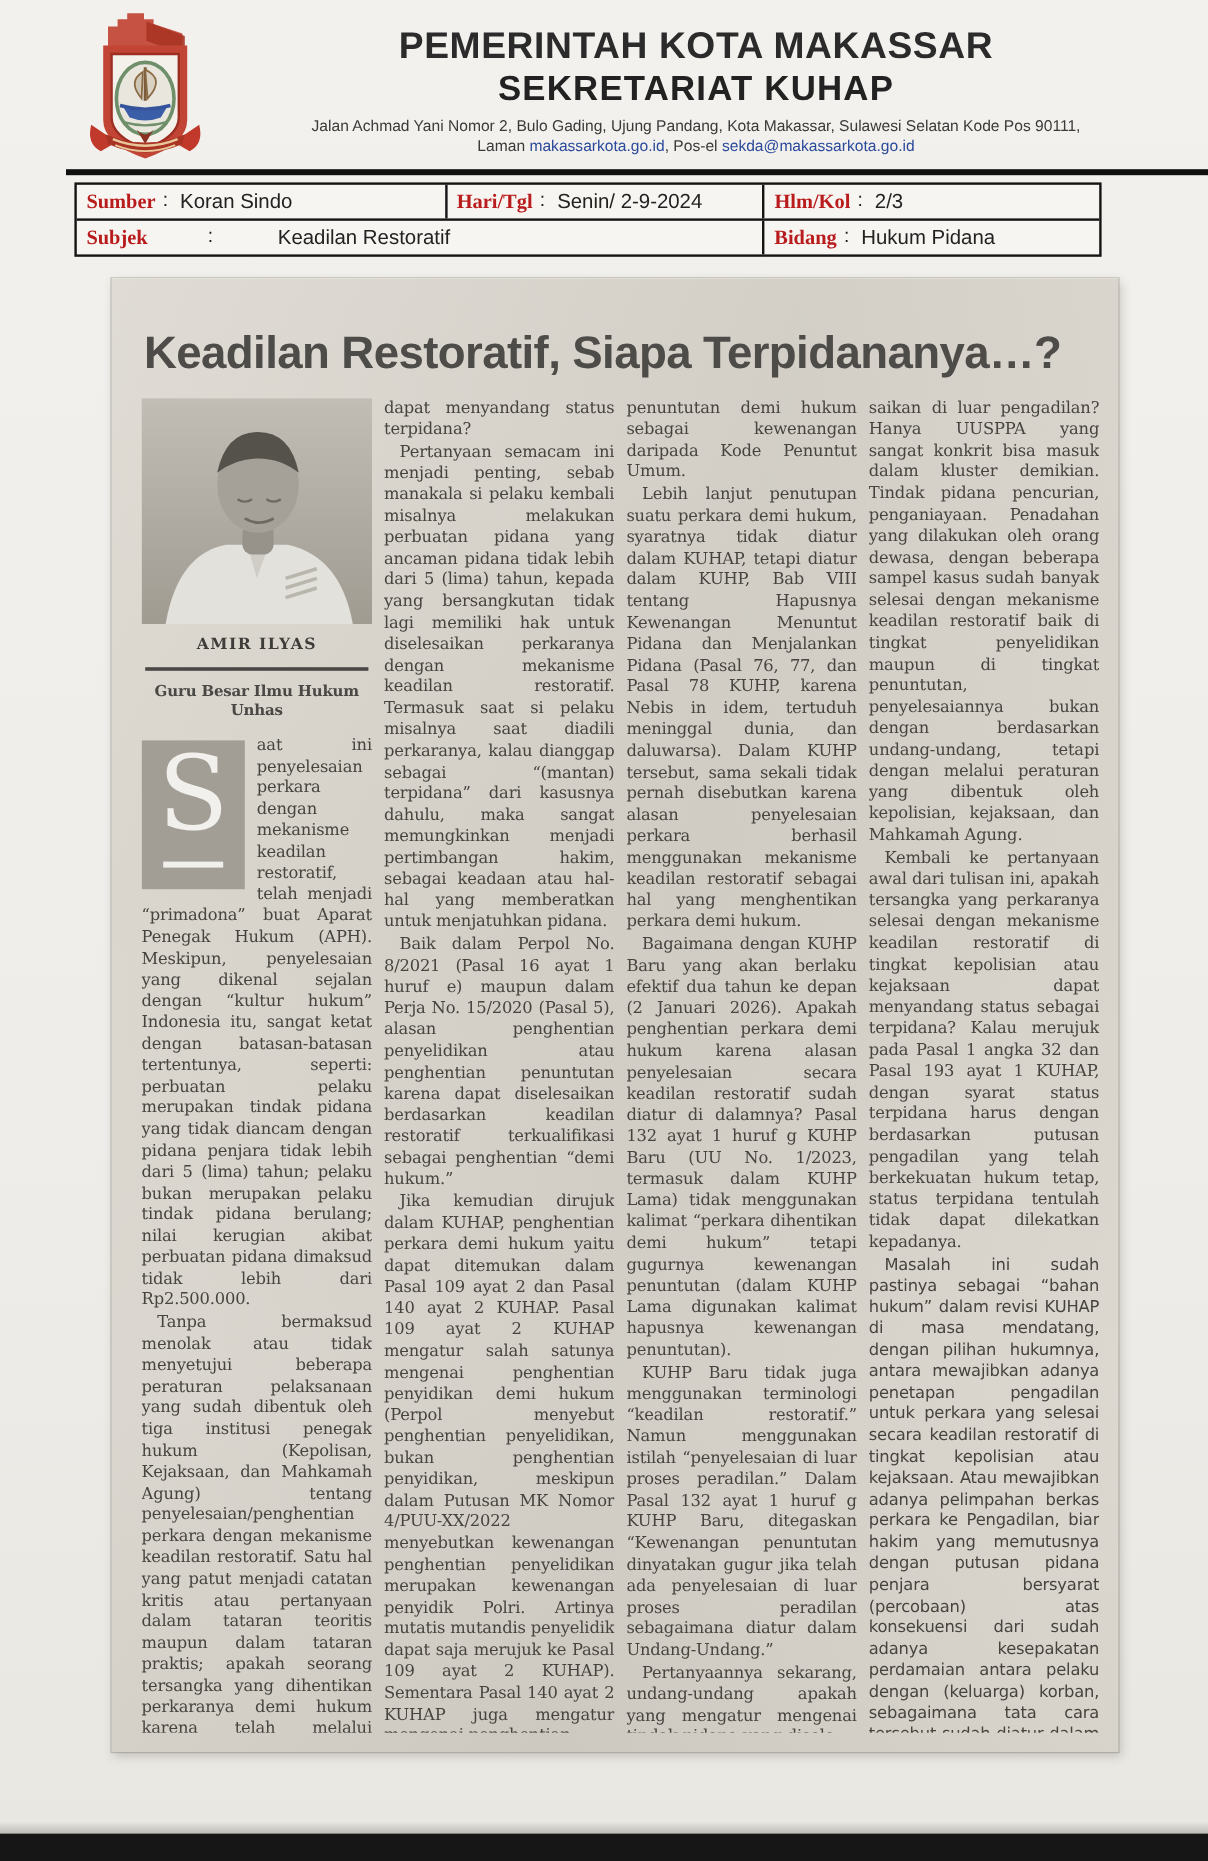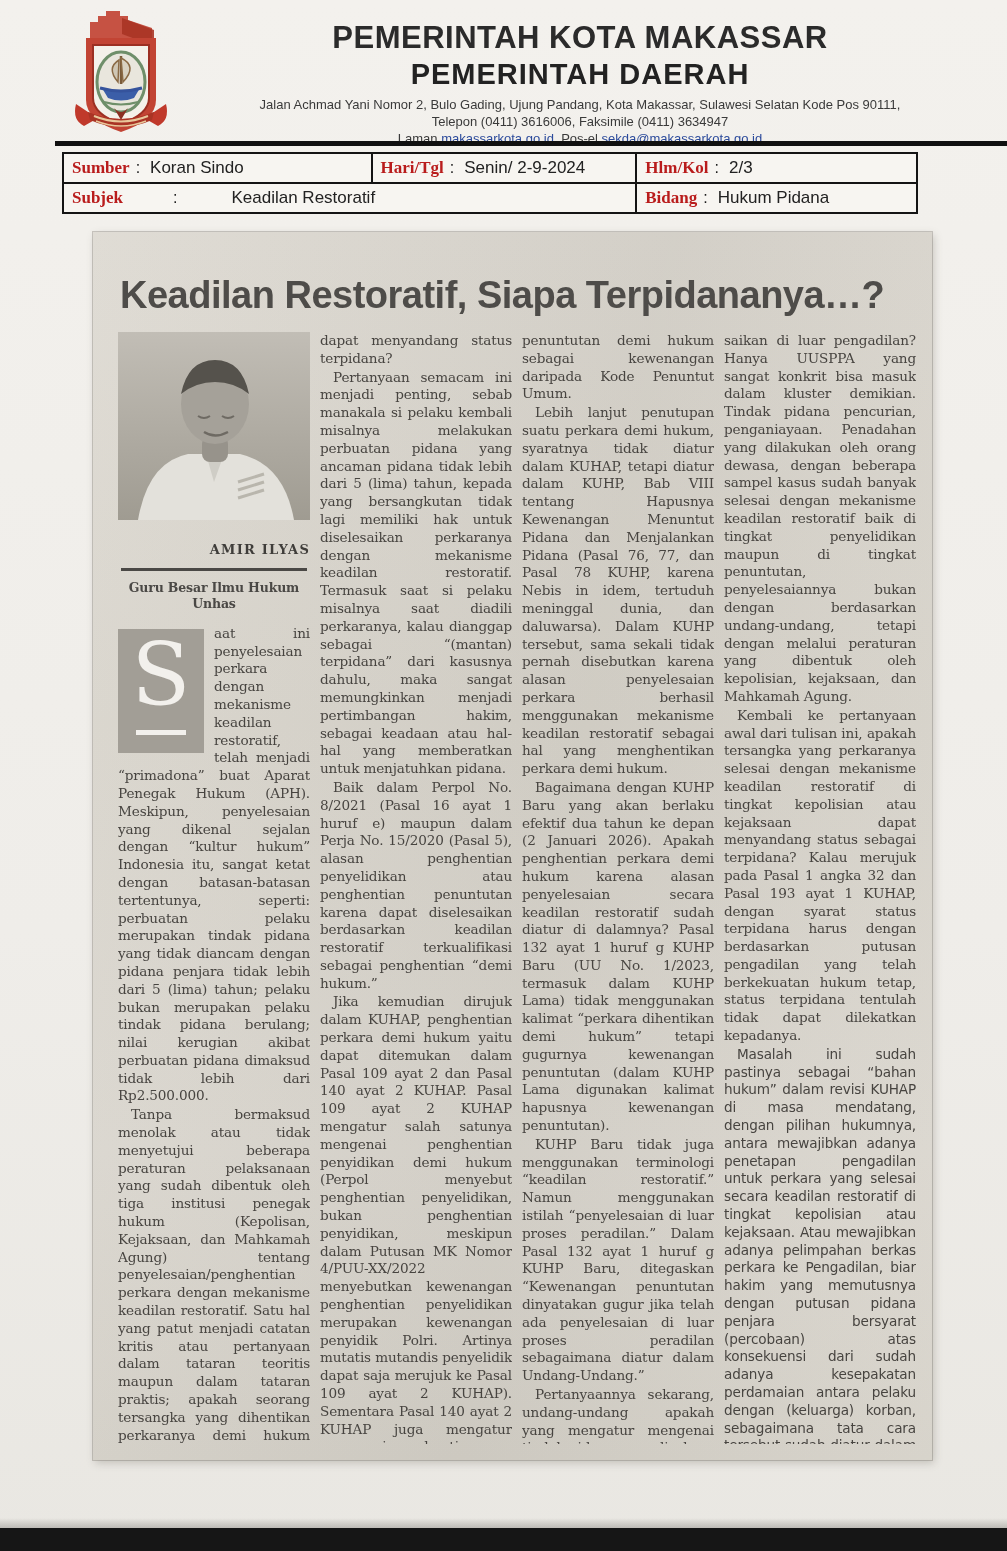--- a/index.html
+++ b/index.html
@@ -115,7 +115,7 @@
 
   <div class="lh-text">
     <div class="lh-agency">PEMERINTAH KOTA MAKASSAR</div>
-    <div class="lh-dept">PEMERINTAH DAERAH</div>
+    <div class="lh-dept">SEKRETARIAT KUHAP</div>
     <div class="lh-addr">Jalan Achmad Yani Nomor 2, Bulo Gading, Ujung Pandang, Kota Makassar, Sulawesi Selatan Kode Pos 90111,</div>
     <div class="lh-addr2">Telepon (0411) 3616006, Faksimile (0411) 3634947</div>
     <div class="lh-links"><span>Laman </span><span class="lh-link">makassarkota.go.id</span><span>, Pos-el </span><span class="lh-link">sekda@makassarkota.go.id</span></div>

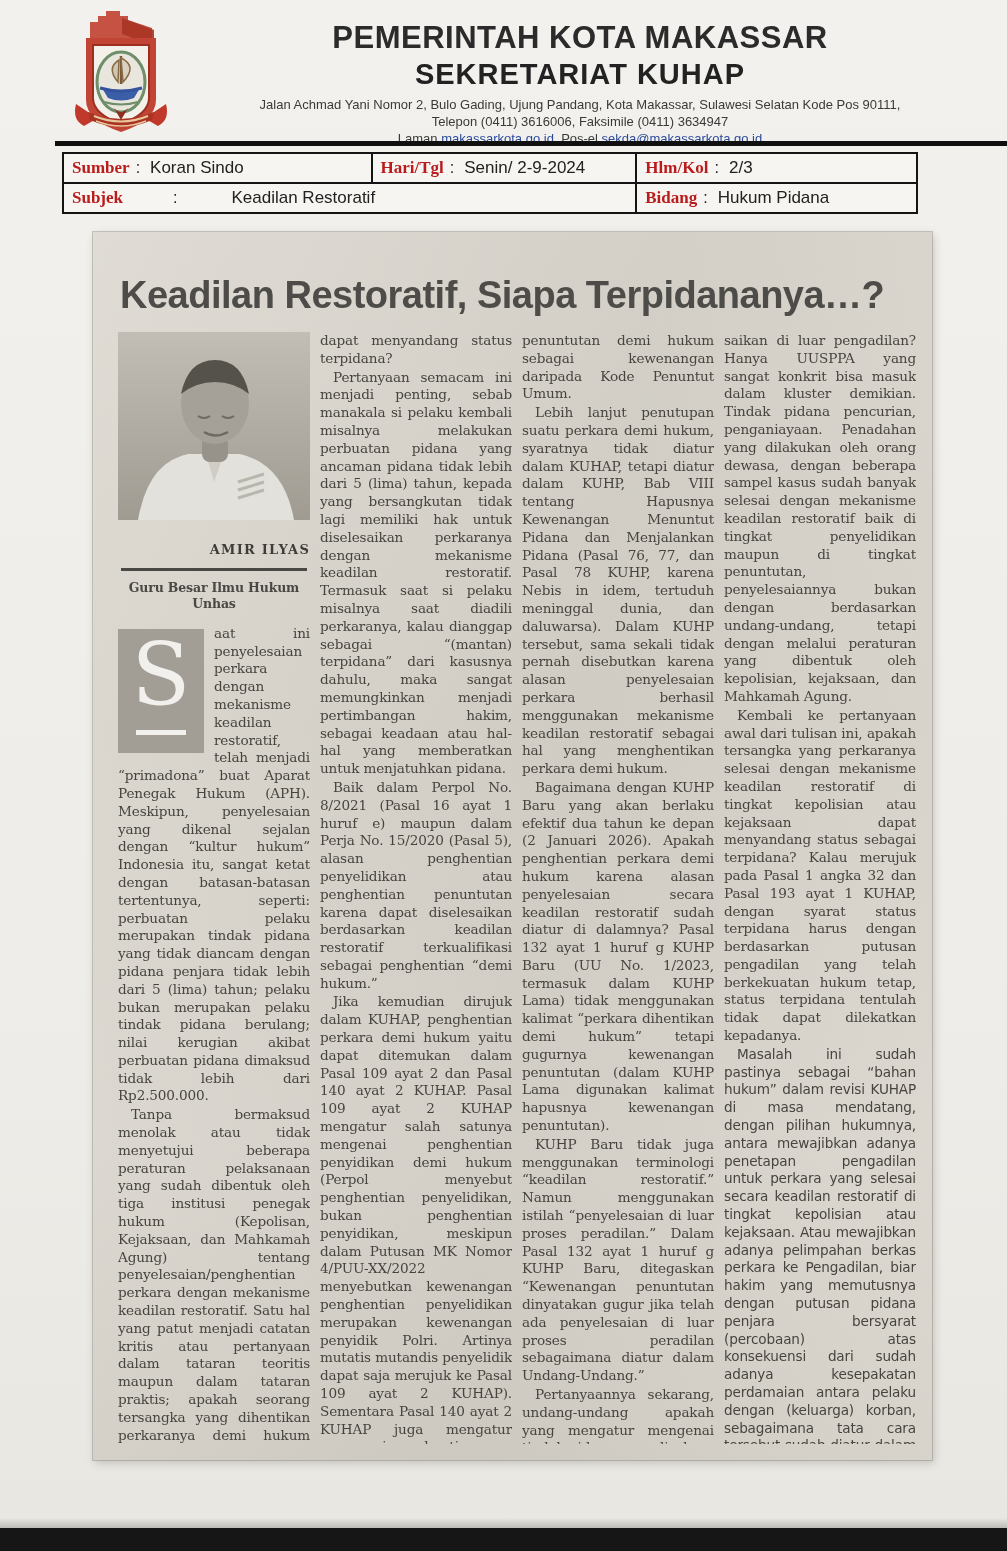--- a/index.html
+++ b/index.html
@@ -117,7 +117,6 @@
     <div class="lh-agency">PEMERINTAH KOTA MAKASSAR</div>
     <div class="lh-dept">SEKRETARIAT KUHAP</div>
     <div class="lh-addr">Jalan Achmad Yani Nomor 2, Bulo Gading, Ujung Pandang, Kota Makassar, Sulawesi Selatan Kode Pos 90111,</div>
-    <div class="lh-addr2">Telepon (0411) 3616006, Faksimile (0411) 3634947</div>
     <div class="lh-links"><span>Laman </span><span class="lh-link">makassarkota.go.id</span><span>, Pos-el </span><span class="lh-link">sekda@makassarkota.go.id</span></div>
   </div>
 

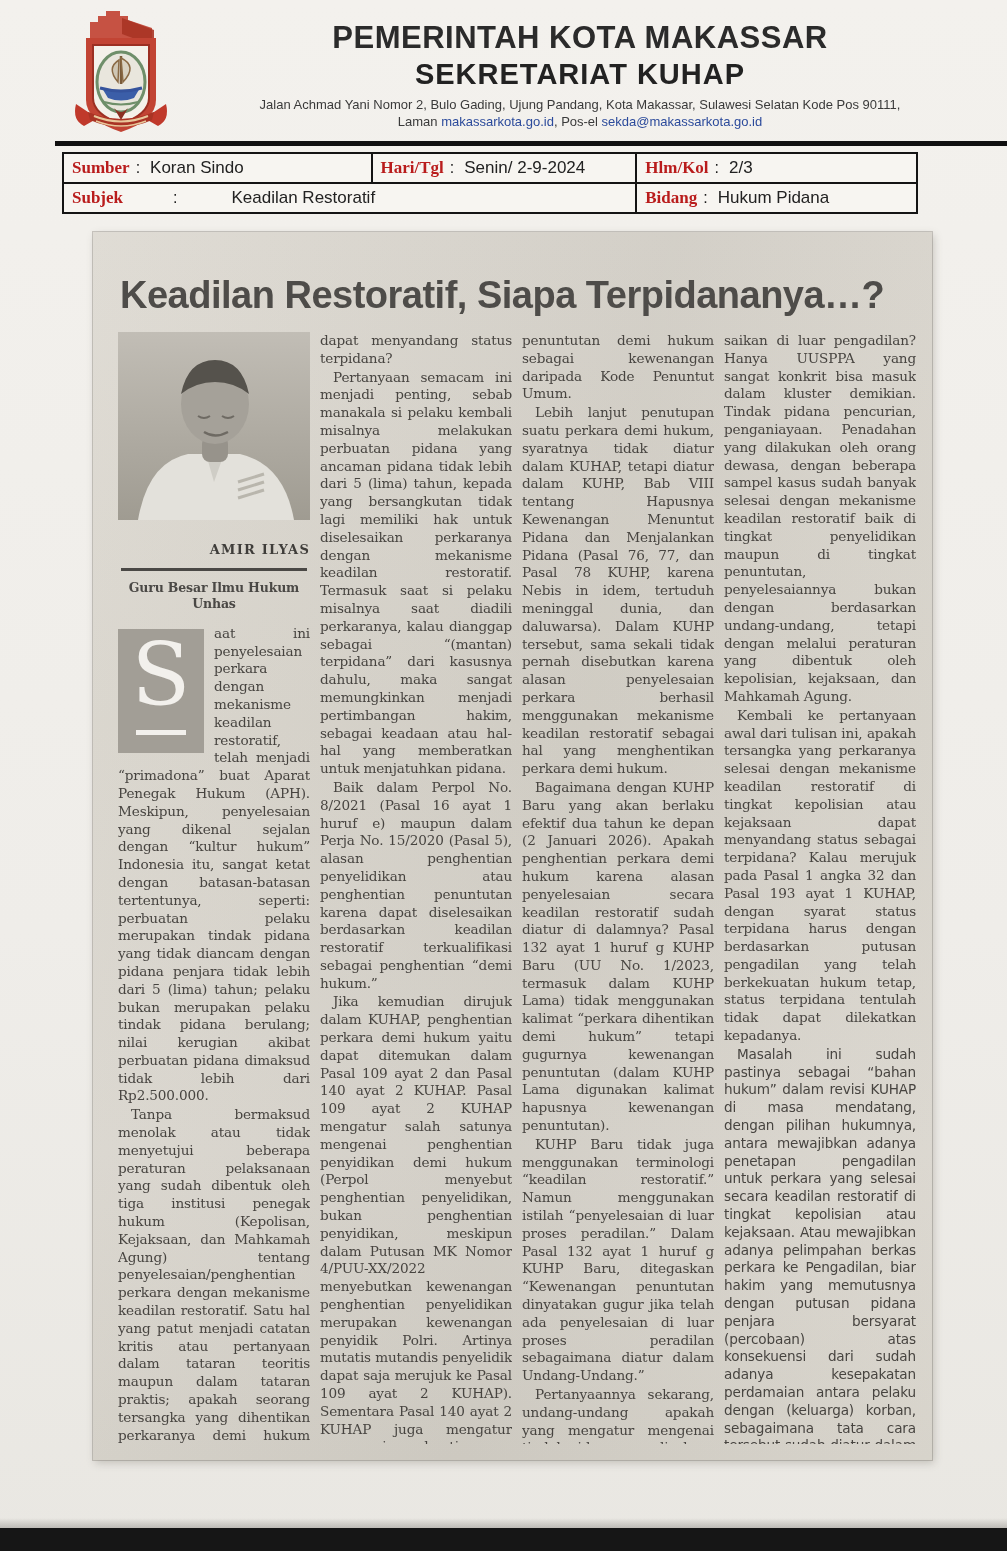--- a/index.html
+++ b/index.html
@@ -61,7 +61,7 @@
 
   
   .photo{ width:100%; height:188px; background:#b7b3ab; position:relative; overflow:hidden; }
-  .cap-name{ text-align:right; font-weight:700; font-size:13px; letter-spacing:1.2px; color:#3f3d3a; margin-top:21px; }
+  .cap-name{ text-align:center; font-weight:700; font-size:13px; letter-spacing:1.2px; color:#3f3d3a; margin-top:9px; }
   .cap-rule{ height:3px; background:#4a4845; margin:10px 3px 9px 3px; }
   .cap-title{ text-align:center; font-weight:700; font-size:12.5px; color:#4a4845; margin-bottom:12px; }
   .dropcap{

